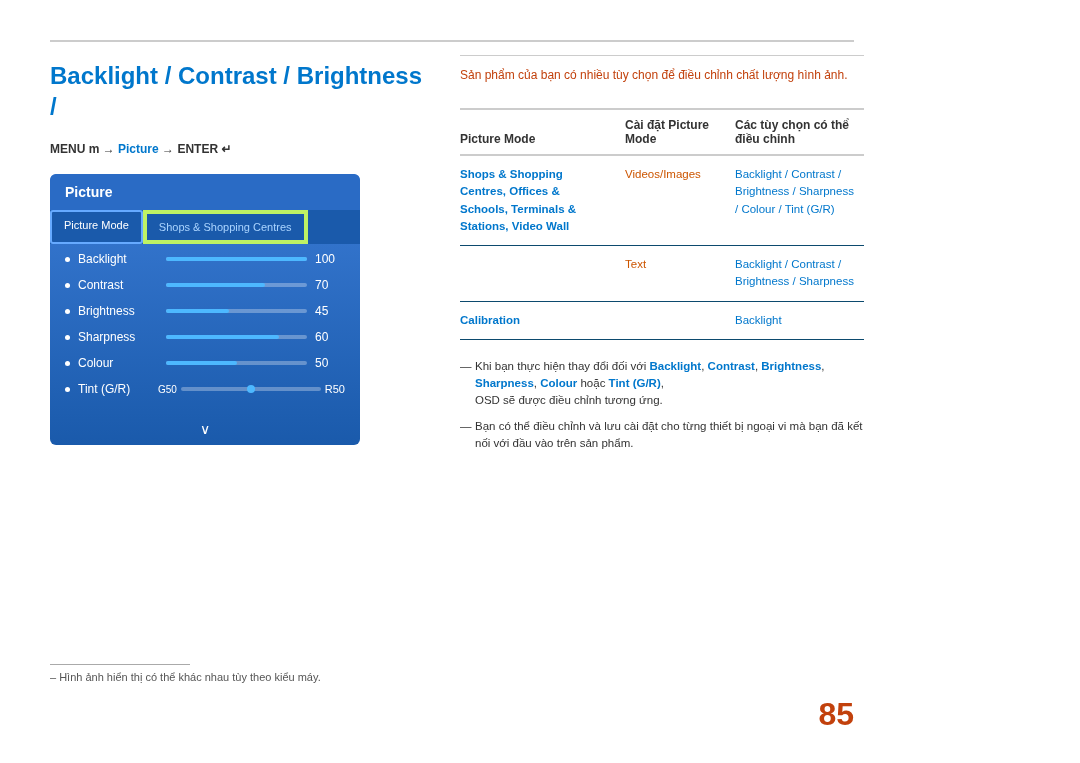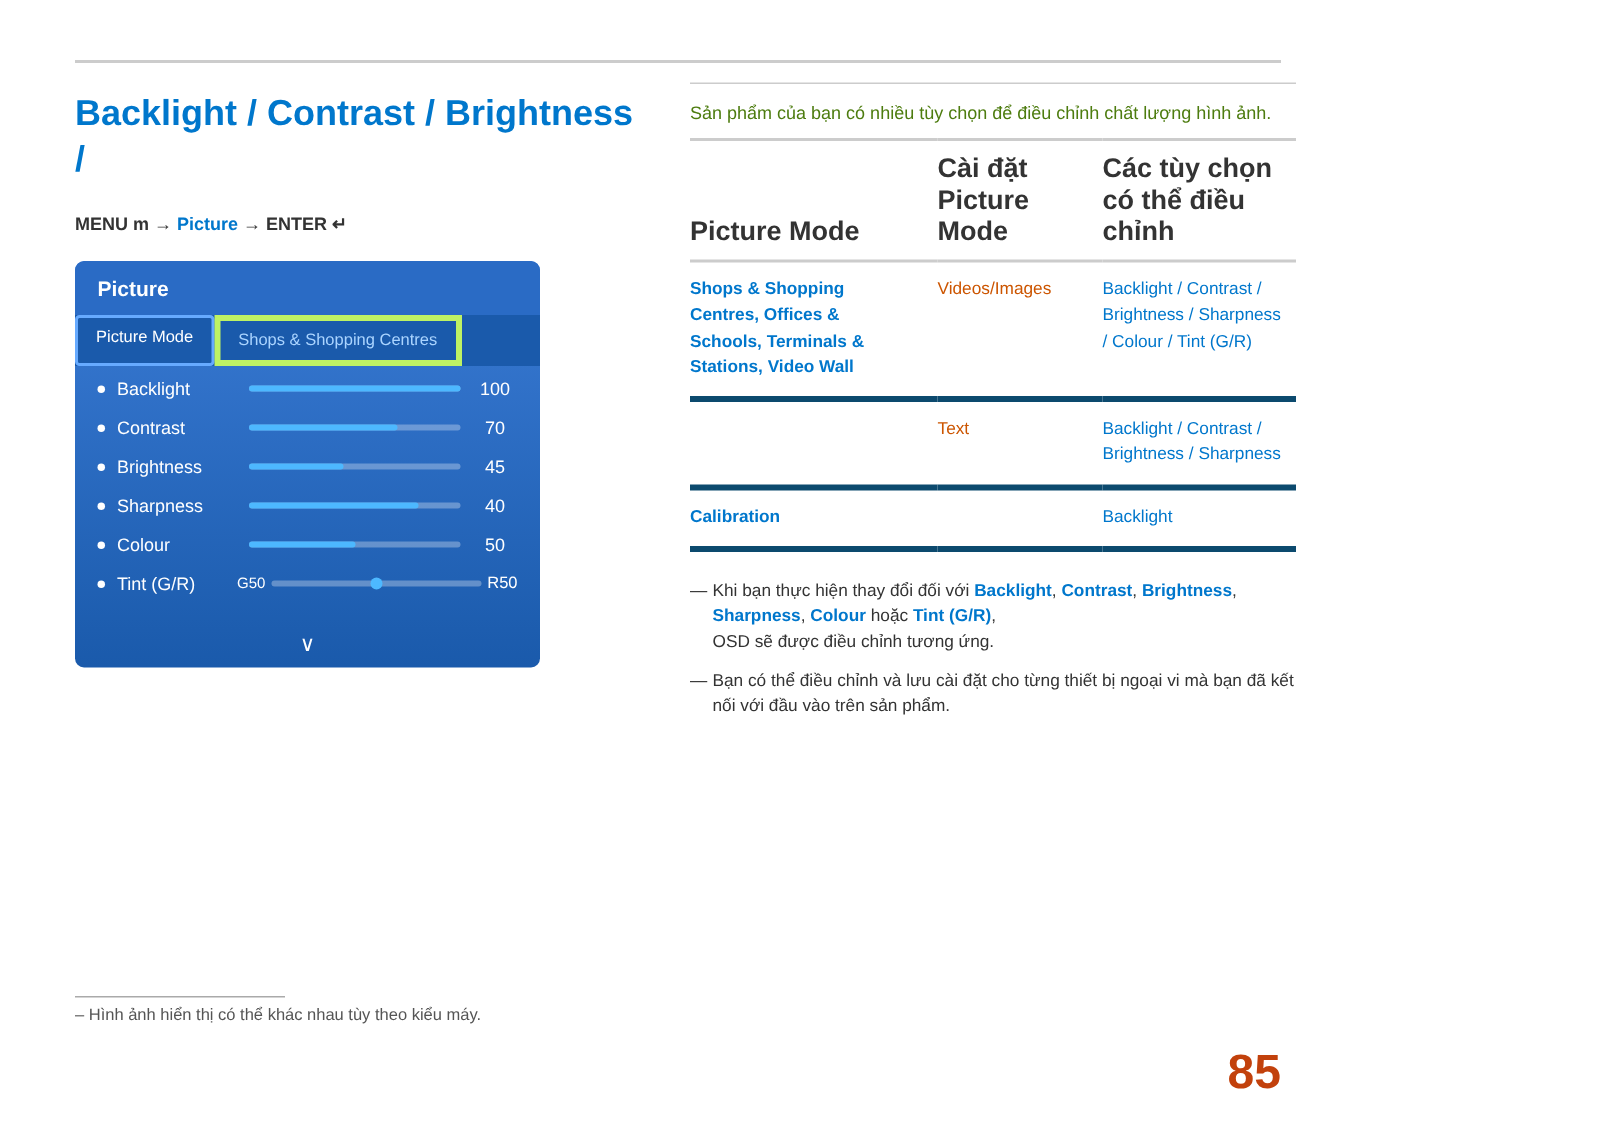--- a/index.html
+++ b/index.html
@@ -226,8 +226,8 @@
 
     .intro-text {
       font-size: 12px;
-      color: #4d7c0f;
-      margin-bottom: 10px;
+      color: #c2410c;
+      margin-bottom: 26px;
     }
 
     

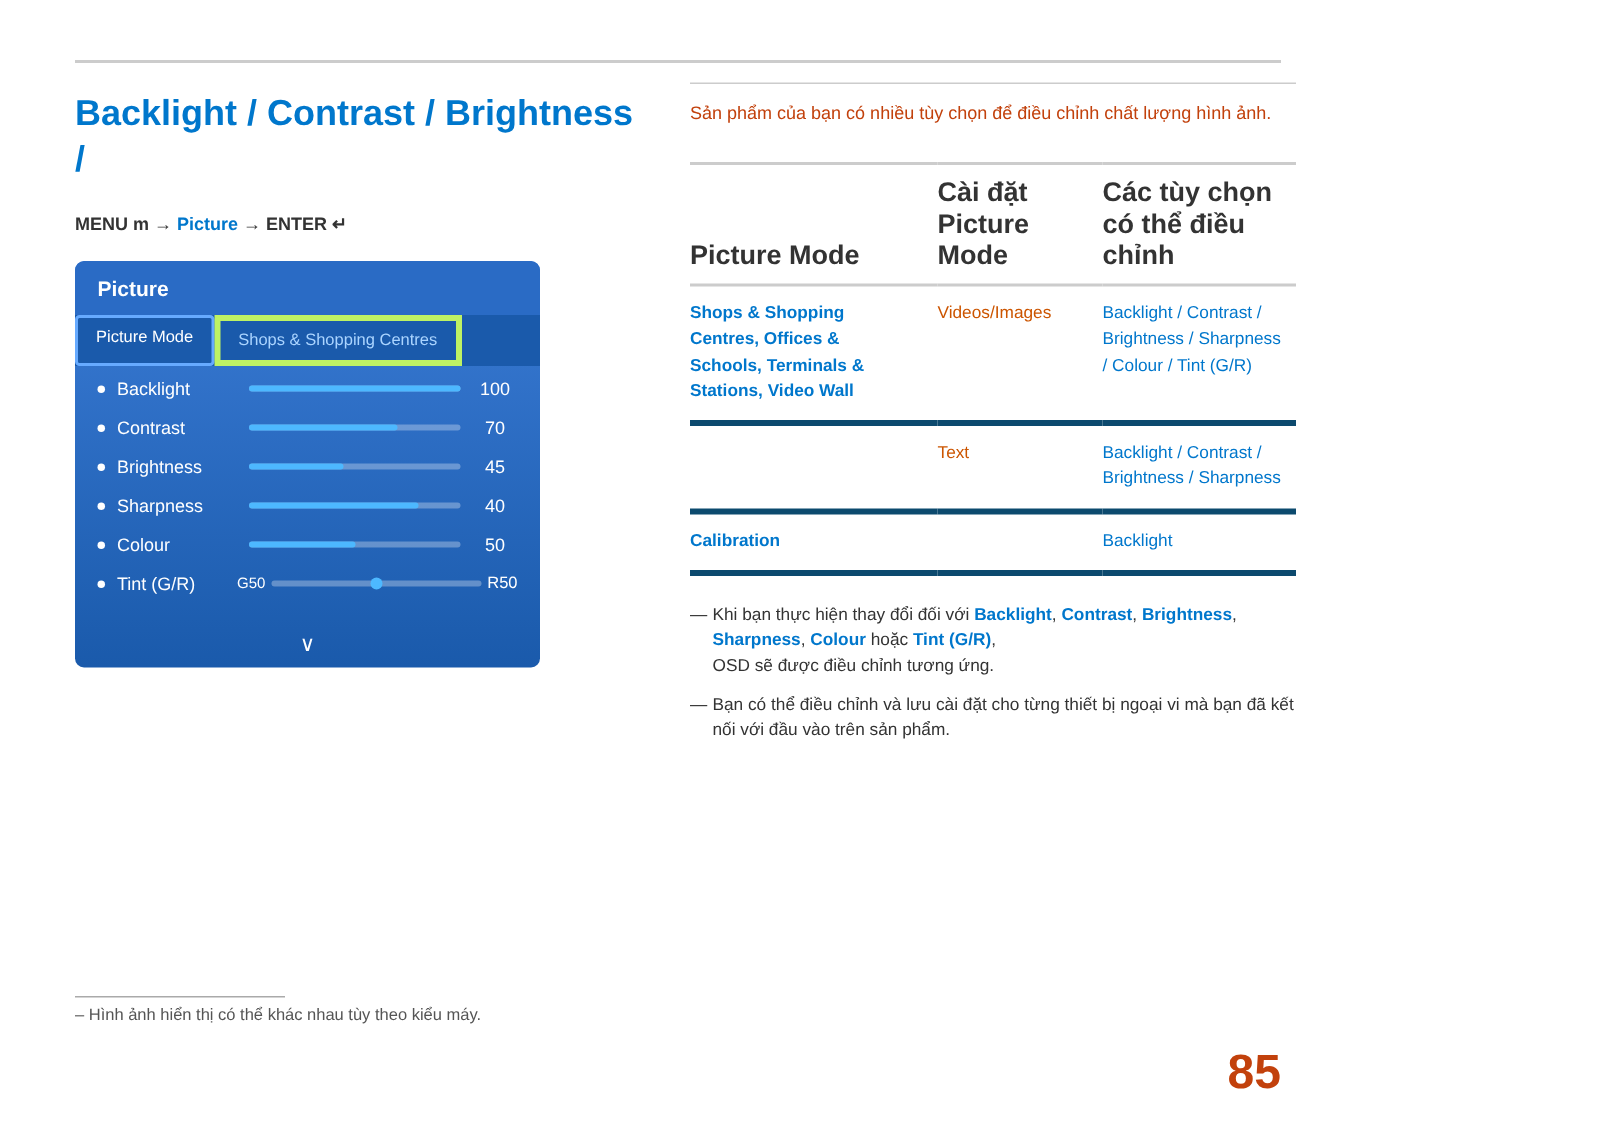--- a/index.html
+++ b/index.html
@@ -243,7 +243,7 @@
 
     .info-table th {
       padding: 8px 10px 8px 0;
-      font-size: 18px;
+      font-size: 12px;
       font-weight: bold;
       color: #333;
       text-align: left;

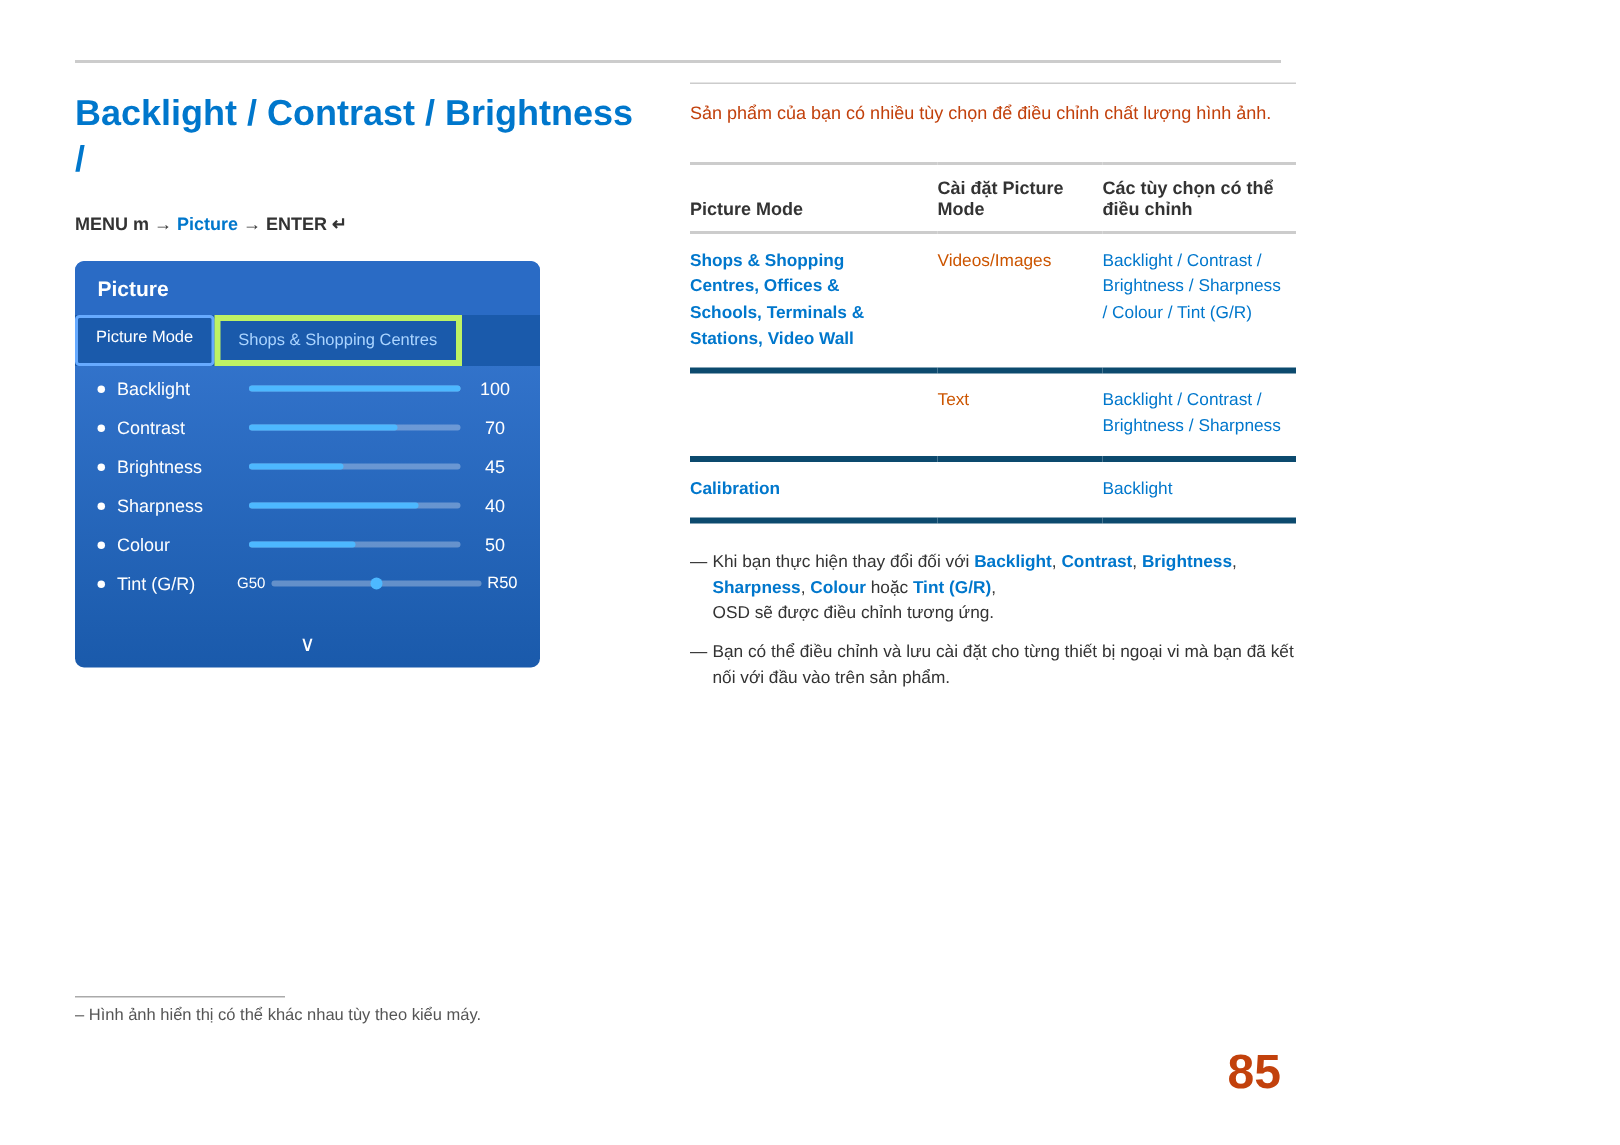--- a/index.html
+++ b/index.html
@@ -251,7 +251,7 @@
     }
 
     .info-table tbody tr {
-      border-bottom: 4px solid #0c4a6e;
+      border-bottom: 1px solid #0c4a6e;
     }
 
     .info-table td {

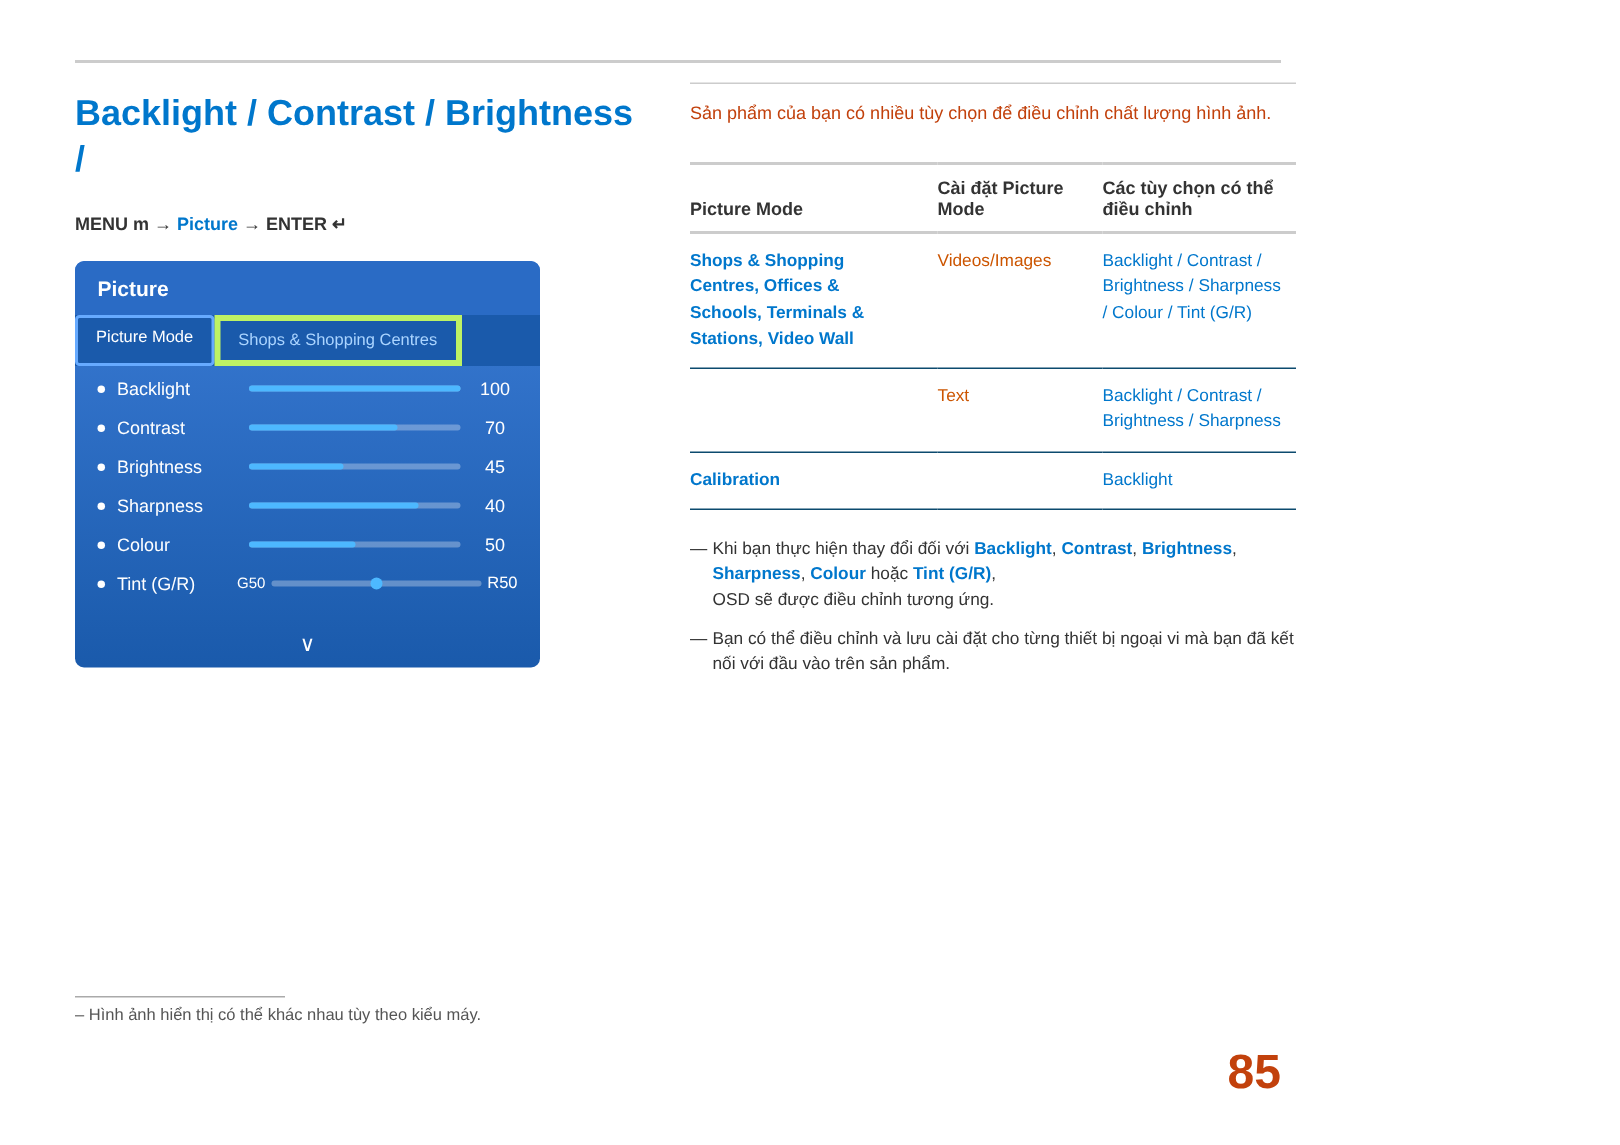--- a/index.html
+++ b/index.html
@@ -137,7 +137,7 @@
       color: white;
       font-size: 12px;
       min-width: 30px;
-      text-align: center;
+      text-align: left;
     }
 
     .tint-row {

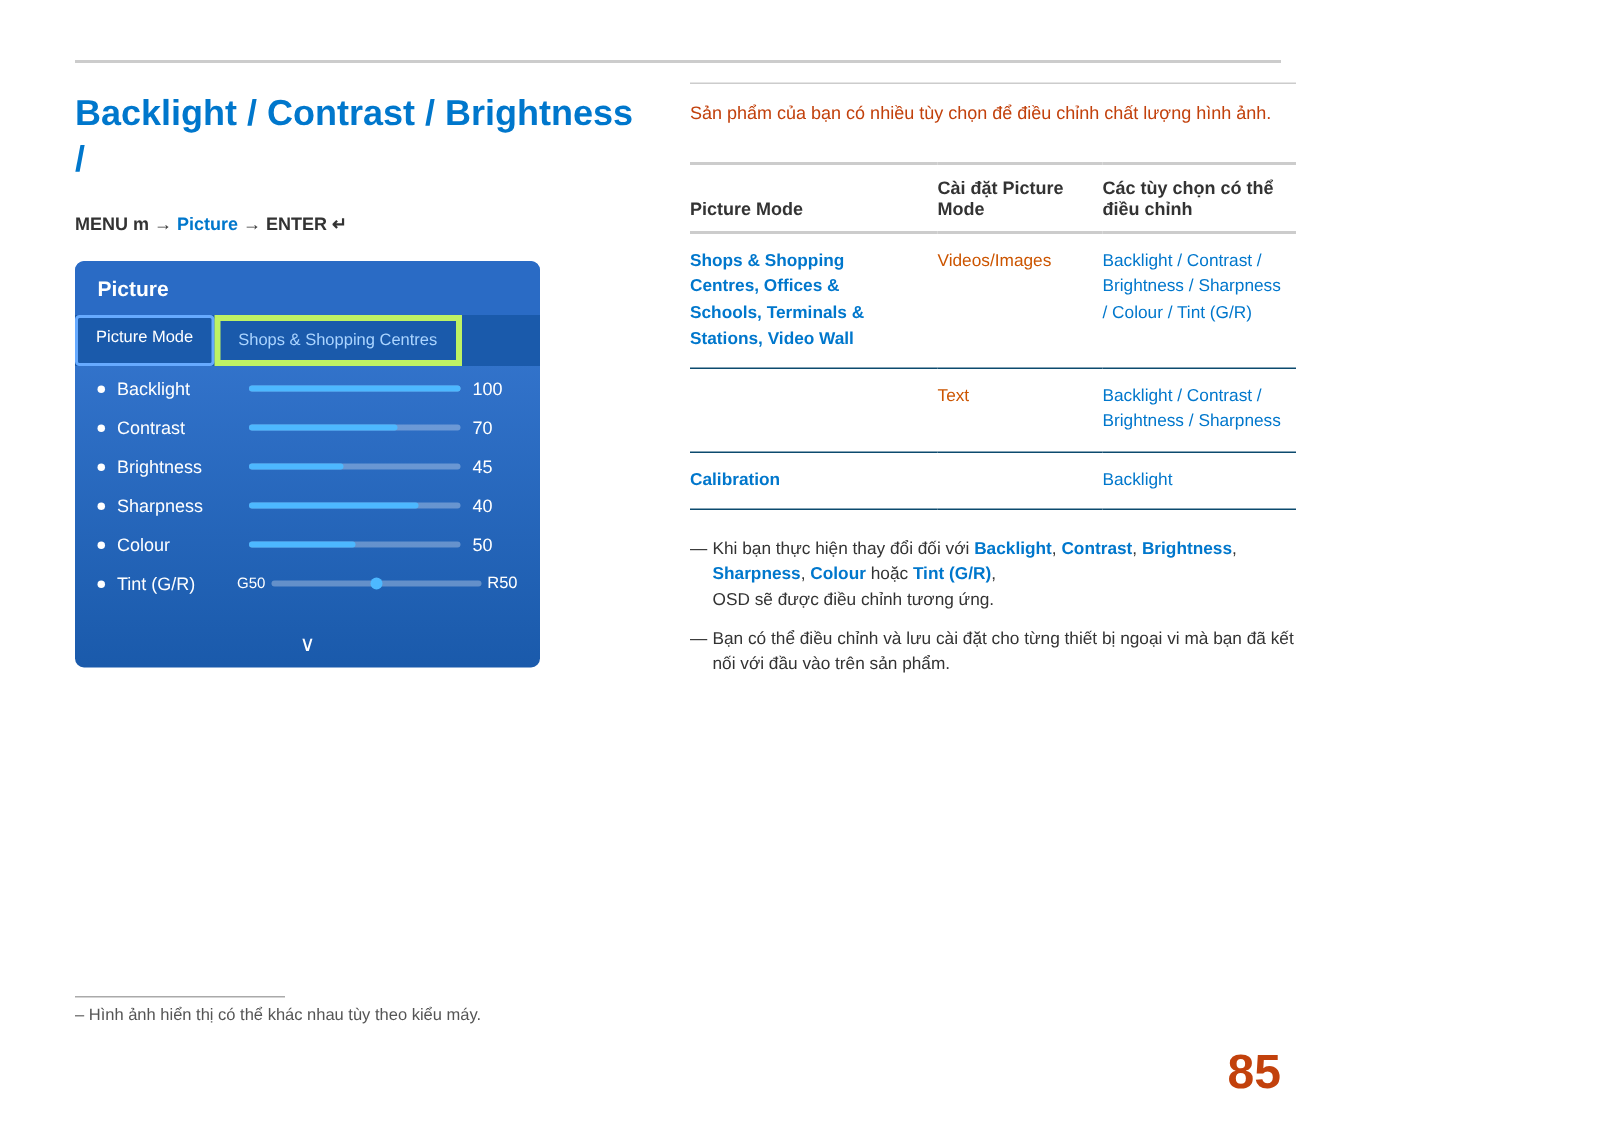--- a/index.html
+++ b/index.html
@@ -380,7 +380,7 @@
           <div class="item-bar-container">
             <div class="item-bar-fill" style="width:80%"></div>
           </div>
-          <span class="item-value">40</span>
+          <span class="item-value">60</span>
         </div>
 
         <div class="panel-item">

